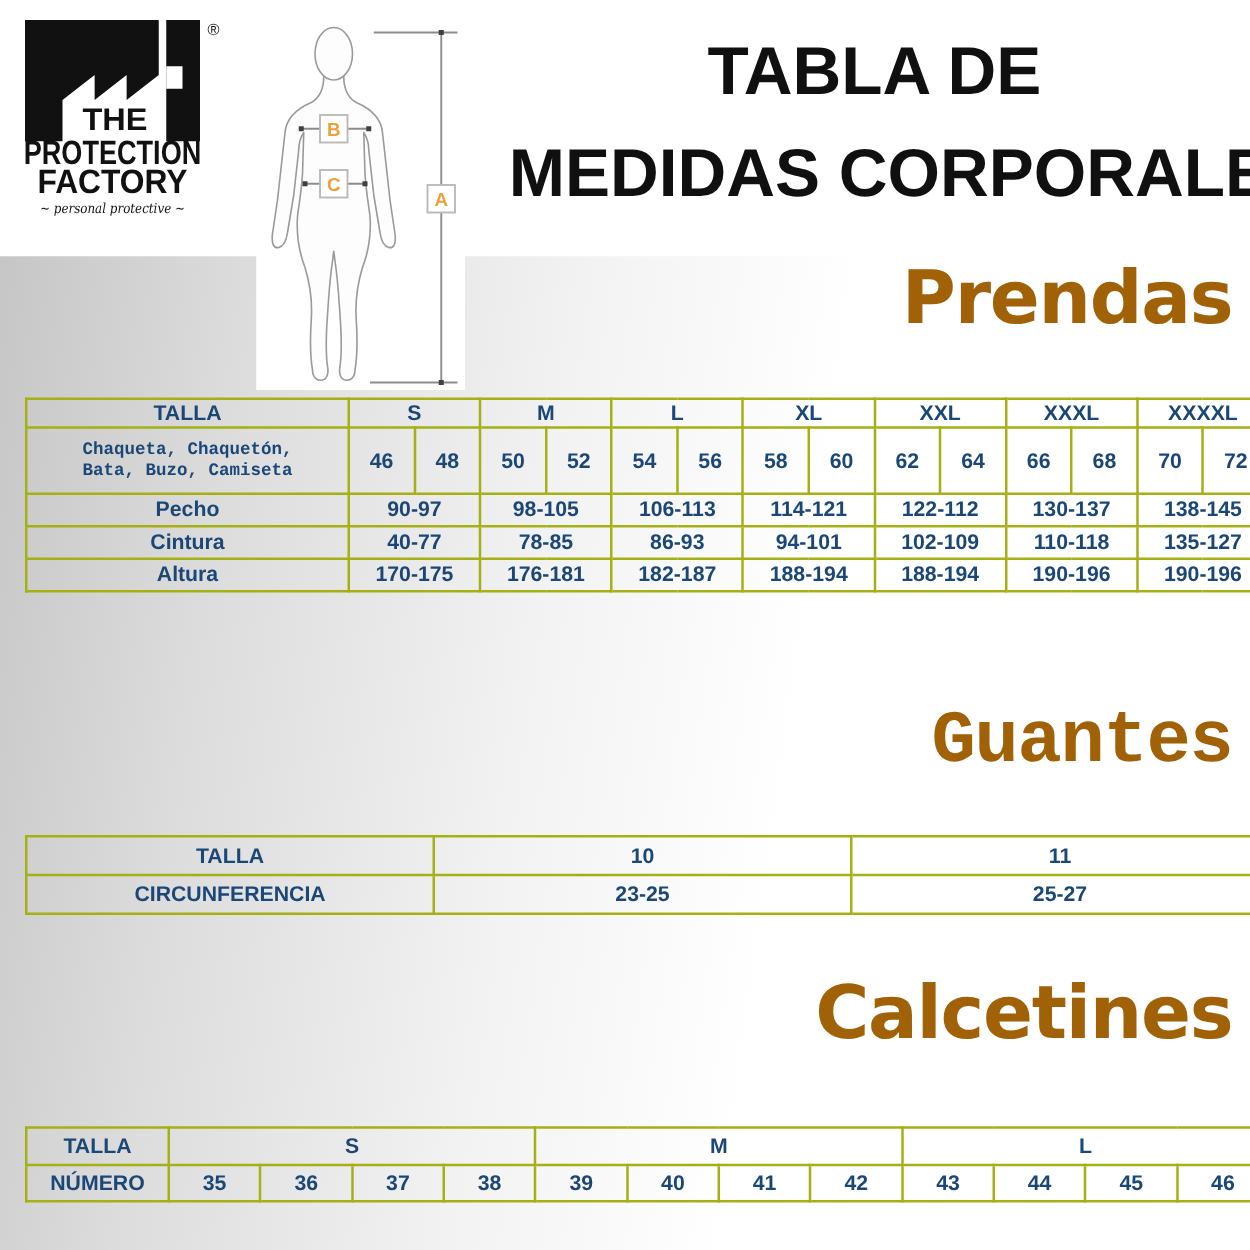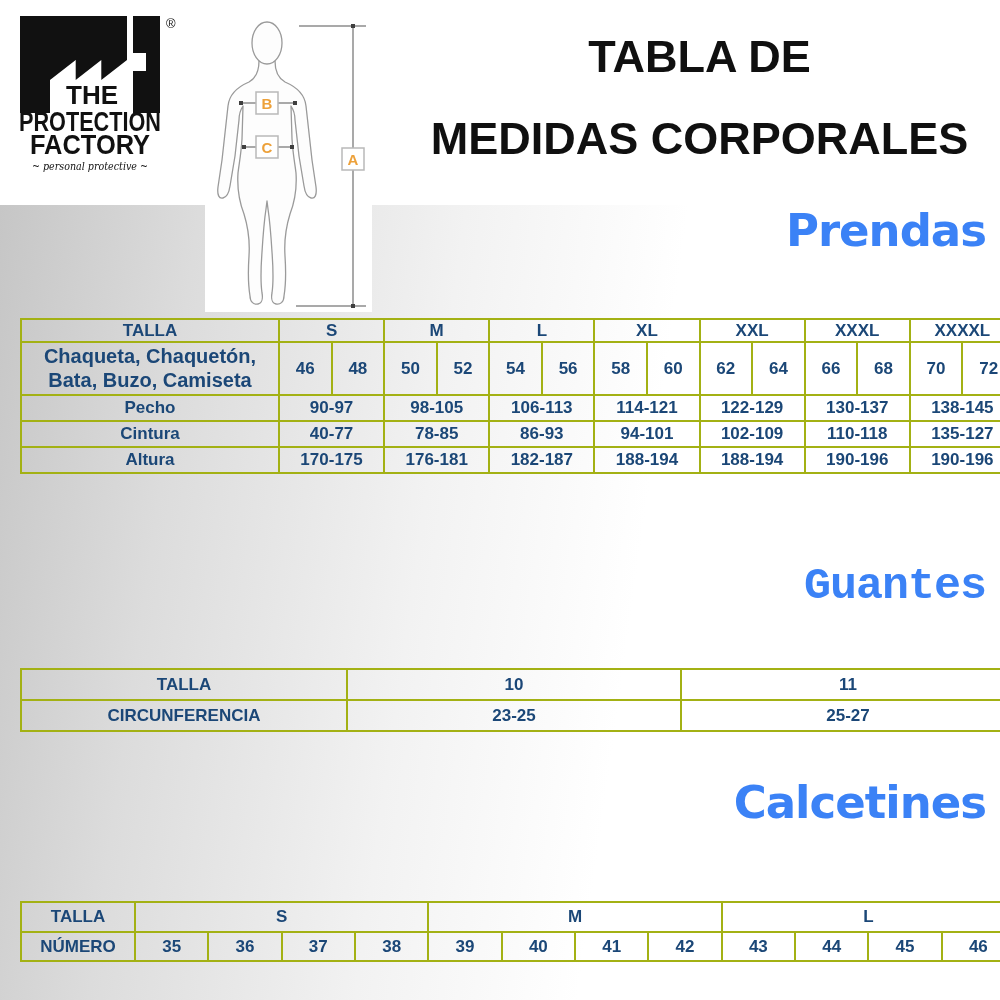--- a/index.html
+++ b/index.html
@@ -12,7 +12,7 @@
   
   .title{position:absolute;left:388px;top:16px;width:604px;text-align:center;color:#101010;
          font-weight:bold;white-space:nowrap;}
-  .title-line{height:82px;line-height:82px;font-size:45px;letter-spacing:0px;margin-left:19px;}
+  .title-line{height:82px;line-height:82px;font-size:54px;letter-spacing:0px;margin-left:19px;}
   
   .sec-heading{position:absolute;right:14px;color:#3b82f6;font-weight:bold;
          font-family:"DejaVu Sans",sans-serif;font-size:45px;letter-spacing:-1px;line-height:1;}

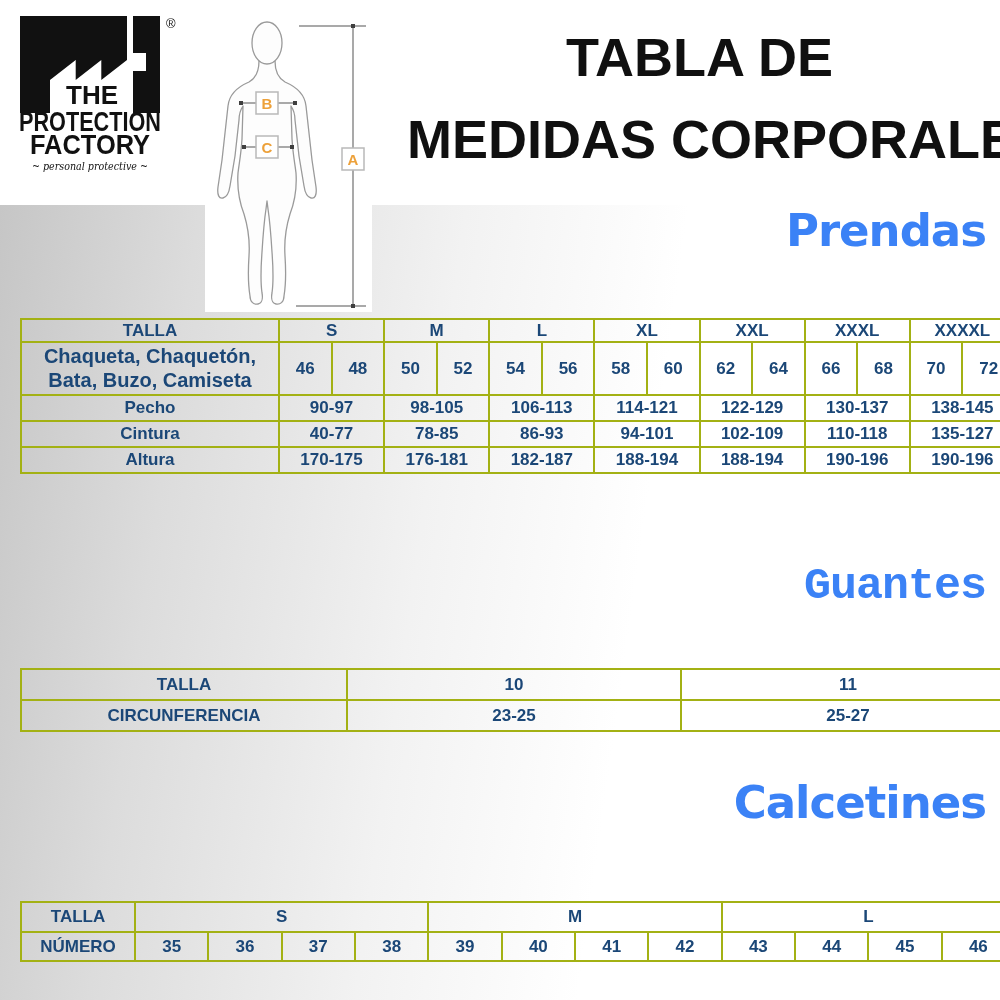--- a/index.html
+++ b/index.html
@@ -14,8 +14,8 @@
          font-weight:bold;white-space:nowrap;}
   .title-line{height:82px;line-height:82px;font-size:54px;letter-spacing:0px;margin-left:19px;}
   
-  .sec-heading{position:absolute;right:14px;color:#3b82f6;font-weight:bold;
-         font-family:"DejaVu Sans",sans-serif;font-size:45px;letter-spacing:-1px;line-height:1;}
+  .sec-heading{position:absolute;right:14px;color:#a16207;font-weight:bold;
+         font-family:"DejaVu Sans",sans-serif;font-size:59px;letter-spacing:-1px;line-height:1;}
   .h-prendas{top:208px;}
   .h-guantes{top:564px;font-family:Liberation Mono, monospace;}
   .h-calcetines{top:780px;}

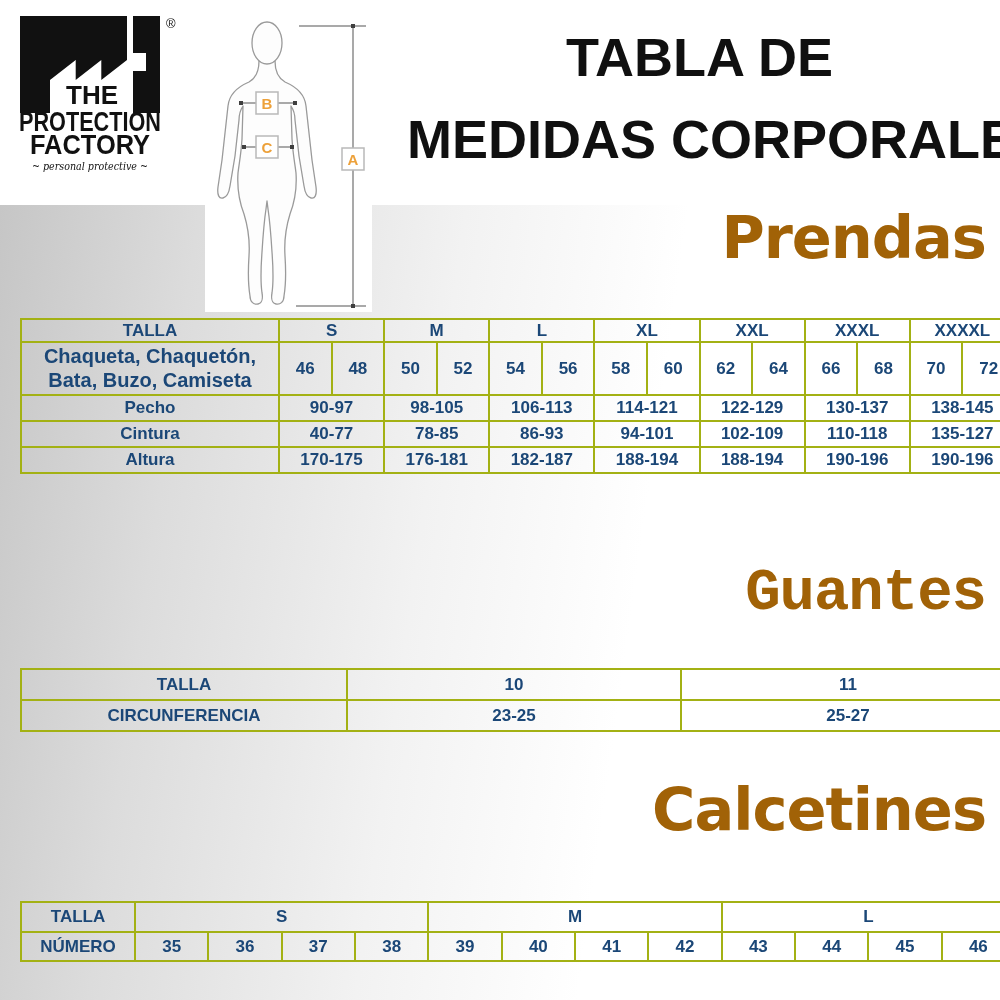--- a/index.html
+++ b/index.html
@@ -36,7 +36,7 @@
   tr.pr3{height:26px;margin-top:32px;}
   tr.gr{height:31px;}
   tr.cr1{height:30px;} tr.cr2{height:29px;margin-left:48px;}
-  .two-line{line-height:1.18;font-size:20px;}
+  .two-line{line-height:1.18;font-size:14px;font-family:Liberation Mono, monospace;}
   col.pc0{width:258px;} col.pcn{width:52.57px;}
   col.gc0{width:326px;} col.gcn{width:334px;}
   col.cc0{width:114px;} col.ccn{width:73.33px;}

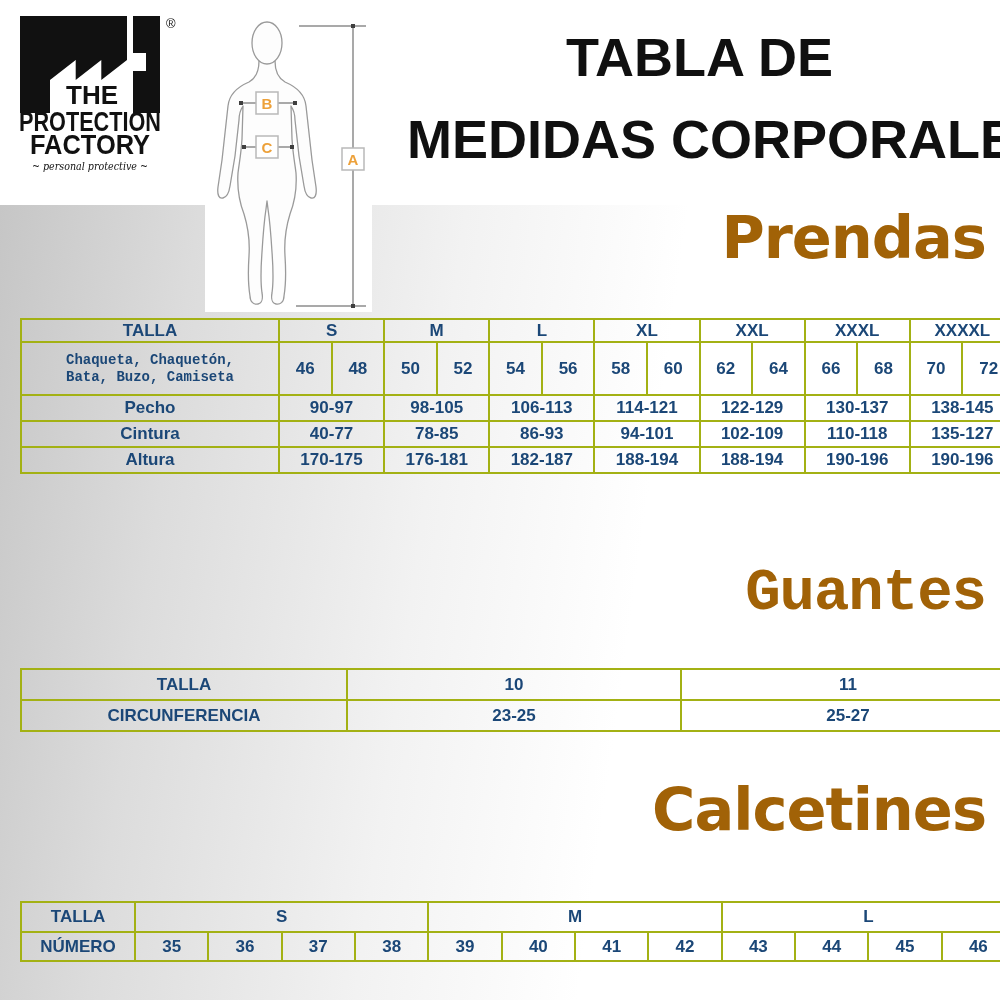--- a/index.html
+++ b/index.html
@@ -145,7 +145,7 @@
       <td colspan="2">98-105</td>
       <td colspan="2">106-113</td>
       <td colspan="2">114-121</td>
-      <td colspan="2">122-129</td>
+      <td colspan="2">122-112</td>
       <td colspan="2">130-137</td>
       <td colspan="2">138-145</td>
     </tr>

